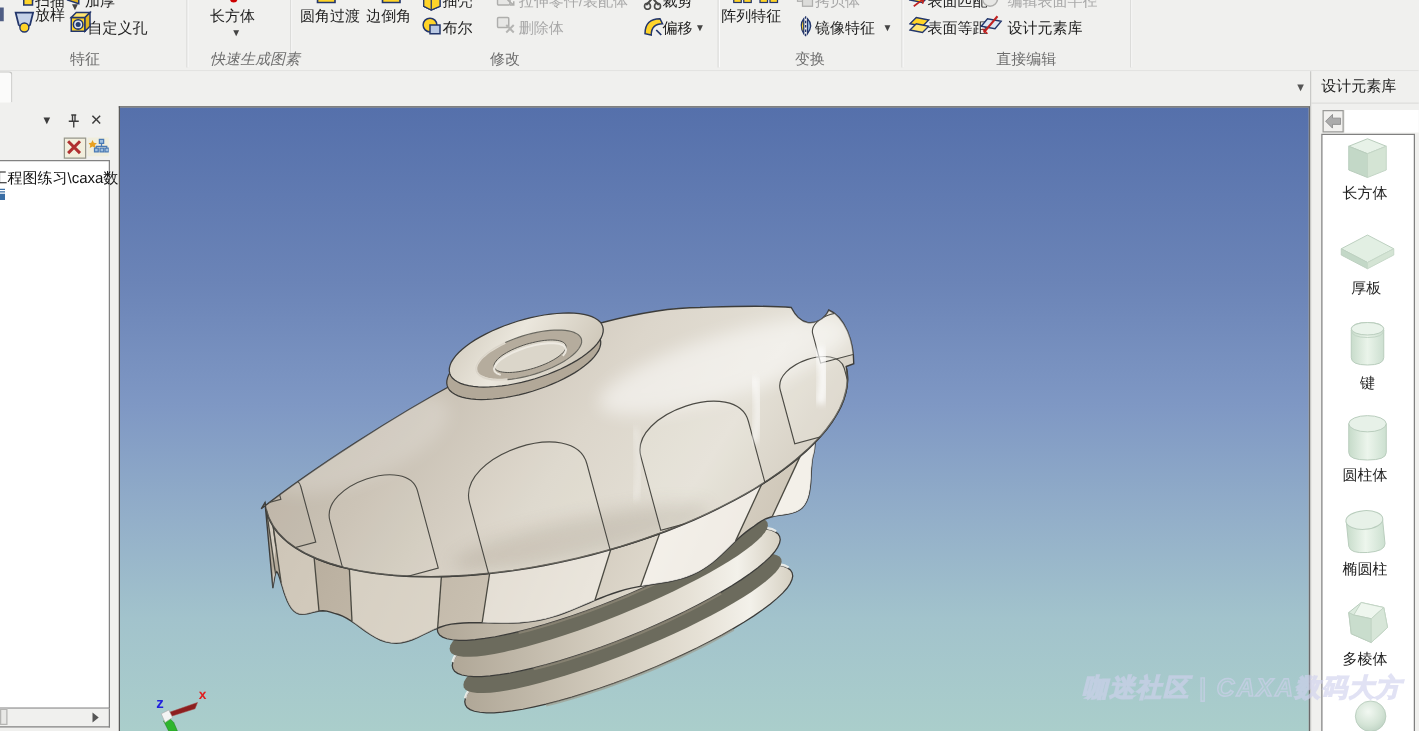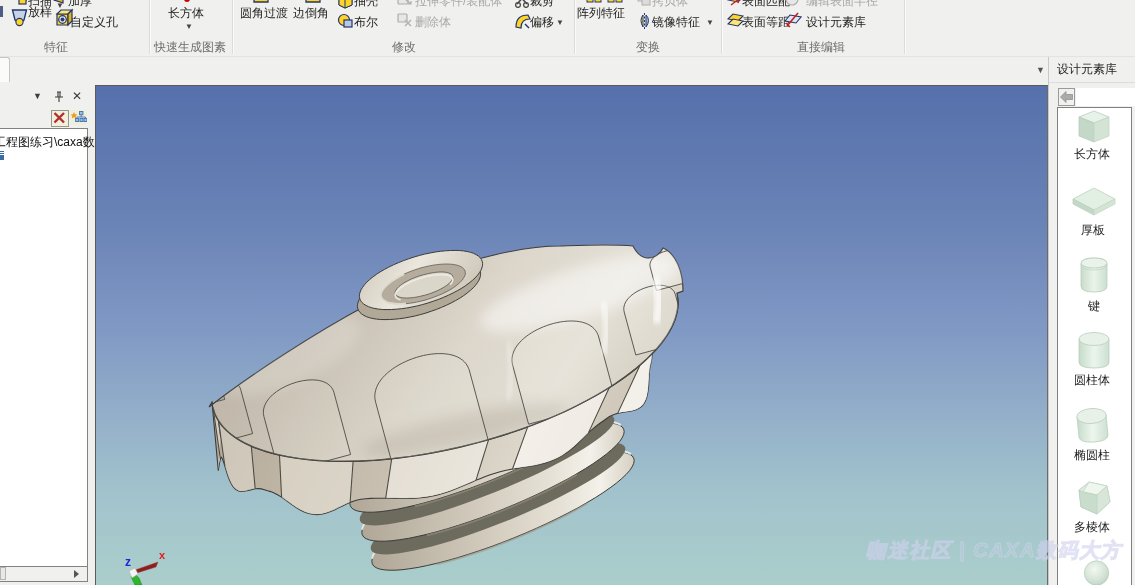--- a/index.html
+++ b/index.html
@@ -29,7 +29,7 @@
   <div class="abs txt" style="left:28px;top:4px;">放样</div>
   <div class="abs" style="left:57px;top:18px;font-size:8px;color:#444;">▼</div>
   <div class="abs txt" style="left:70px;top:14px;">自定义孔</div>
-  <div class="abs gtxt" style="left:44px;top:39px;">特征</div>
+  <div class="abs gtxt" style="left:56px;top:39px;">特征</div>
 
   <div class="abs txt" style="left:168px;top:5px;">长方体</div>
   <div class="abs" style="left:184px;top:-4px;width:6px;height:6px;border-radius:50%;background:#c00;"></div>

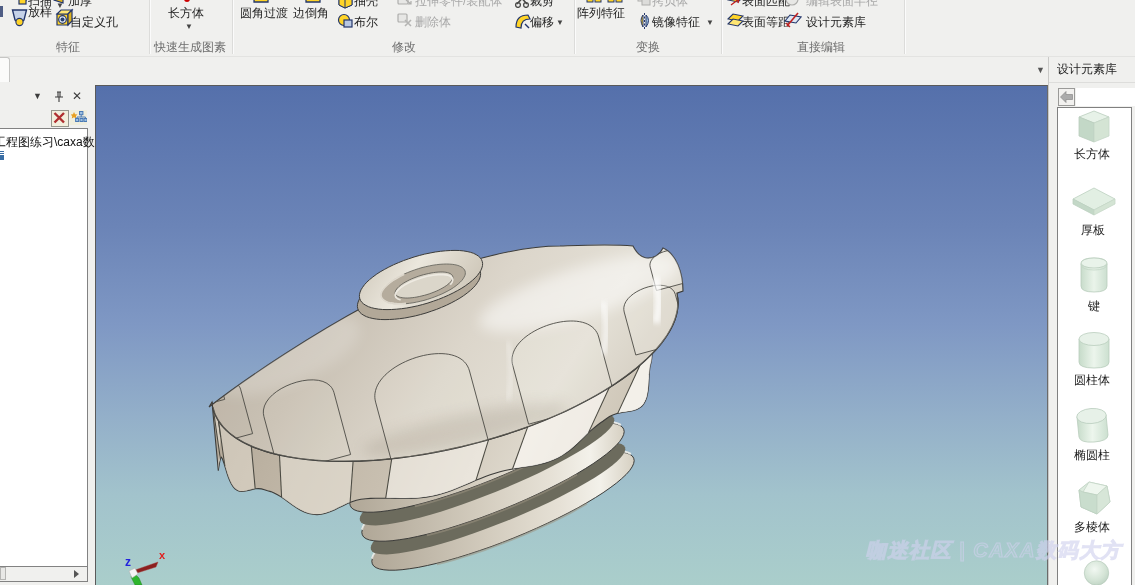--- a/index.html
+++ b/index.html
@@ -34,7 +34,7 @@
   <div class="abs txt" style="left:168px;top:5px;">长方体</div>
   <div class="abs" style="left:184px;top:-4px;width:6px;height:6px;border-radius:50%;background:#c00;"></div>
   <div class="abs" style="left:185px;top:22px;font-size:8px;color:#444;">▼</div>
-  <div class="abs gtxt" style="left:154px;top:39px;">快速生成图素</div>
+  <div class="abs gtxt" style="left:168px;top:39px;font-style:italic;">快速生成图素</div>
 
   <div class="abs txt" style="left:240px;top:5px;">圆角过渡</div>
   <div class="abs txt" style="left:293px;top:5px;">边倒角</div>

